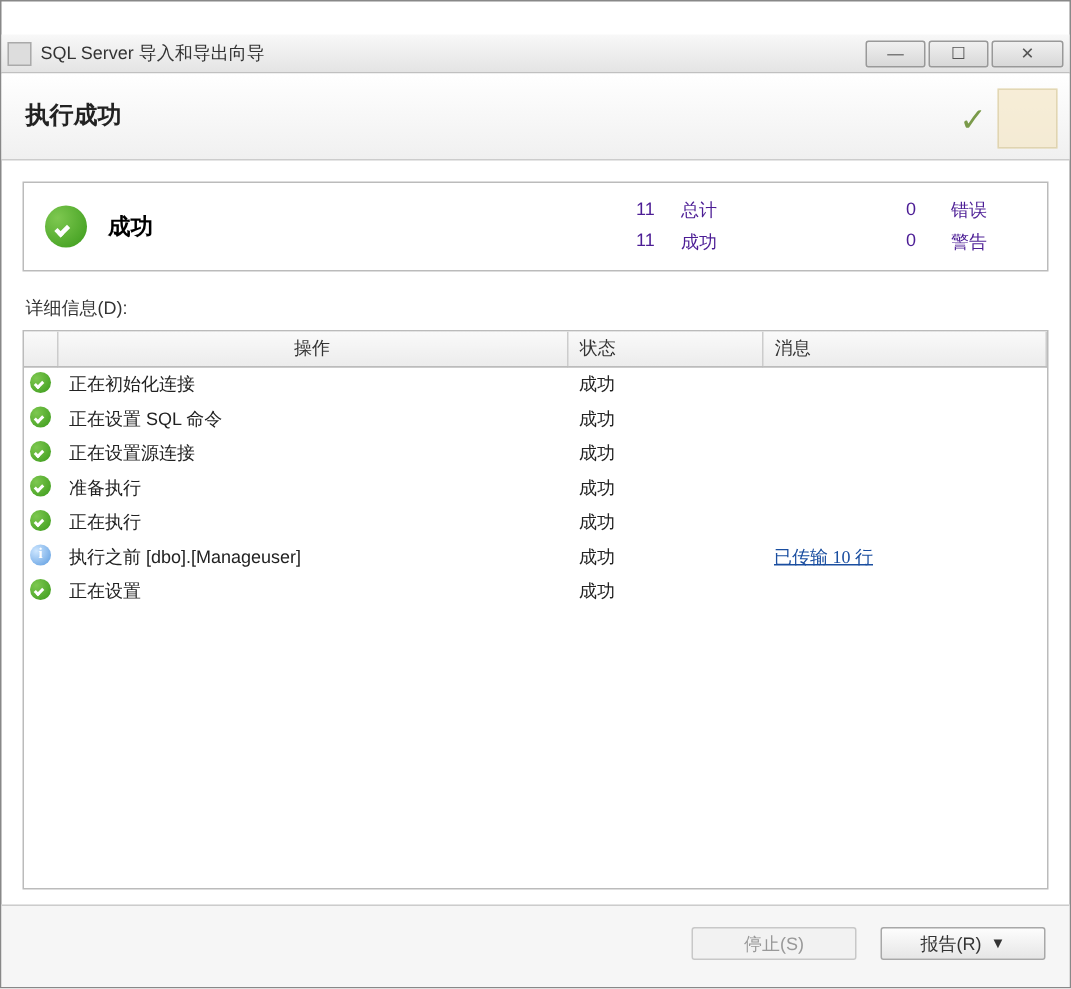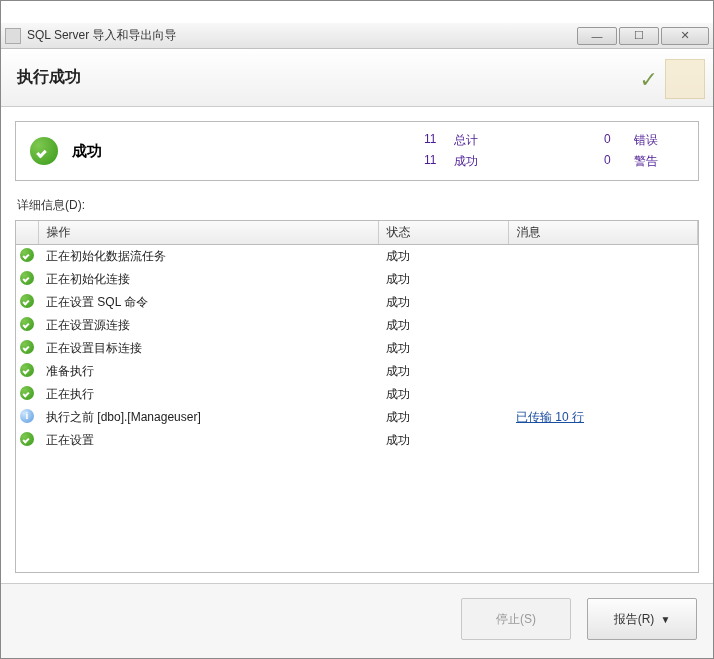--- a/index.html
+++ b/index.html
@@ -130,7 +130,7 @@
       font-size:12px;
     }
     thead th:first-child { width: 22px; padding:3px 2px; }
-    thead th.col-op { width: 340px; }
+    thead th.col-op { width: 340px; text-align: center; }
     thead th.col-st { width: 130px; }
     tbody td {
       padding: 3px 8px;

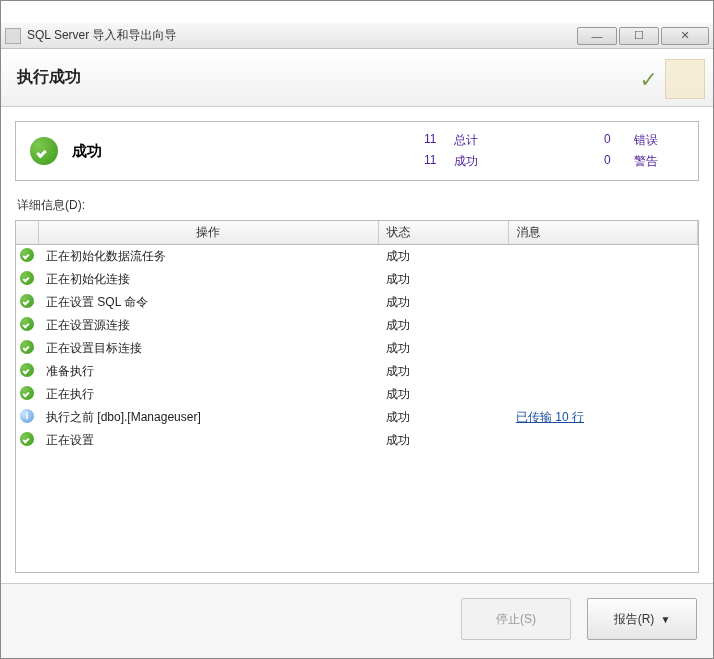--- a/index.html
+++ b/index.html
@@ -238,12 +238,6 @@
           </tr>
         </thead>
         <tbody id="details-body">
-        <tr>
-              <td class="icon-cell"><span class="row-icon"></span></td>
-              <td>正在初始化数据流任务</td>
-              <td>成功</td>
-              <td></td>
-            </tr>
             <tr>
               <td class="icon-cell"><span class="row-icon"></span></td>
               <td>正在初始化连接</td>

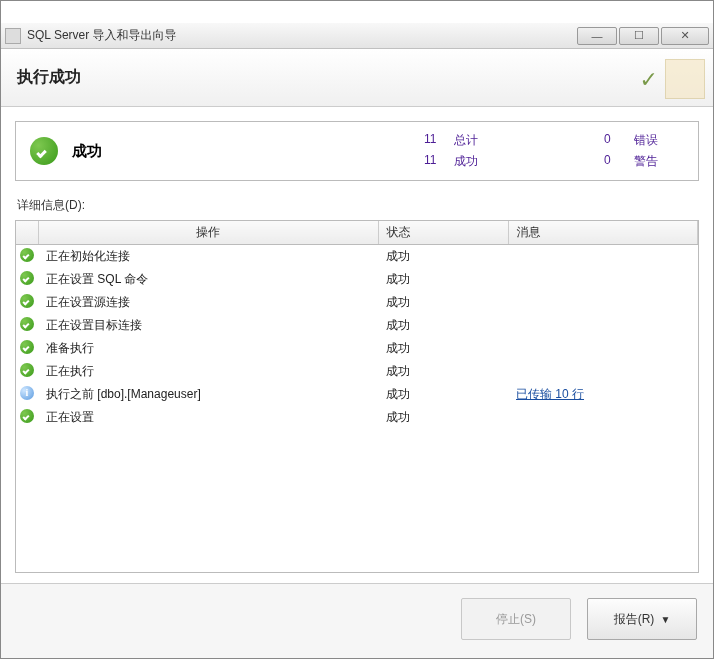--- a/index.html
+++ b/index.html
@@ -258,12 +258,6 @@
             </tr>
             <tr>
               <td class="icon-cell"><span class="row-icon"></span></td>
-              <td>正在设置目标连接</td>
-              <td>成功</td>
-              <td></td>
-            </tr>
-            <tr>
-              <td class="icon-cell"><span class="row-icon"></span></td>
               <td>准备执行</td>
               <td>成功</td>
               <td></td>

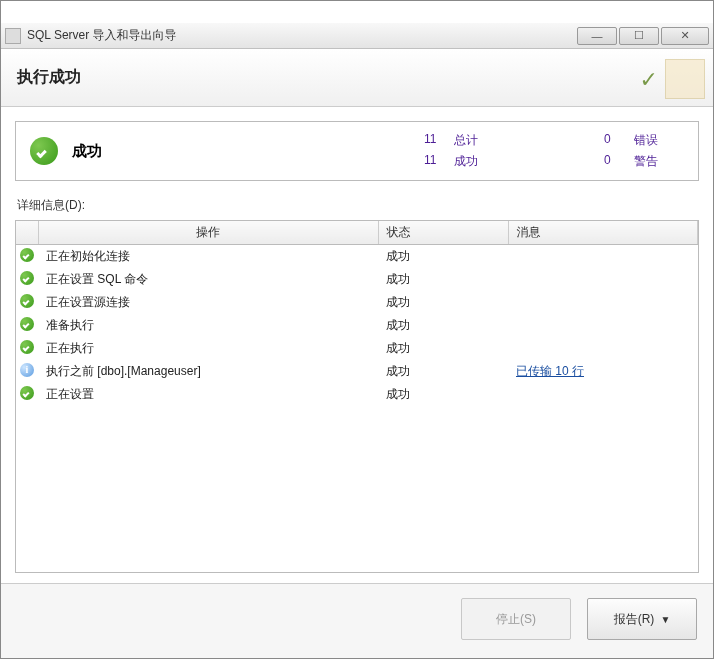--- a/index.html
+++ b/index.html
@@ -161,7 +161,7 @@
       text-align:center;line-height:14px;
       font-family: Georgia, serif;
     }
-    .msg-link { color:#1a4ea0; text-decoration: underline; cursor:pointer; }
+    .msg-link { color:#1a4ea0; text-decoration: underline; cursor:pointer;font-family:Liberation Serif, serif; }
     .footer {
       border-top: 1px solid #ccc;
       padding: 14px 16px 18px 16px;

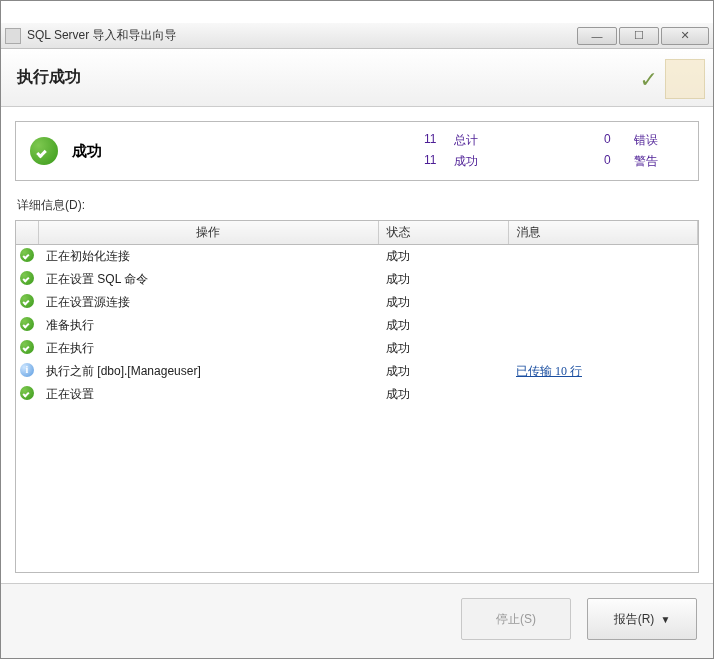--- a/index.html
+++ b/index.html
@@ -172,7 +172,7 @@
     }
     .btn {
       min-width: 110px;
-      height: 42px;
+      height: 22px;
       background: linear-gradient(#fdfdfd,#e6e6e6);
       border:1px solid #a8a8a8;
       border-radius:2px;

